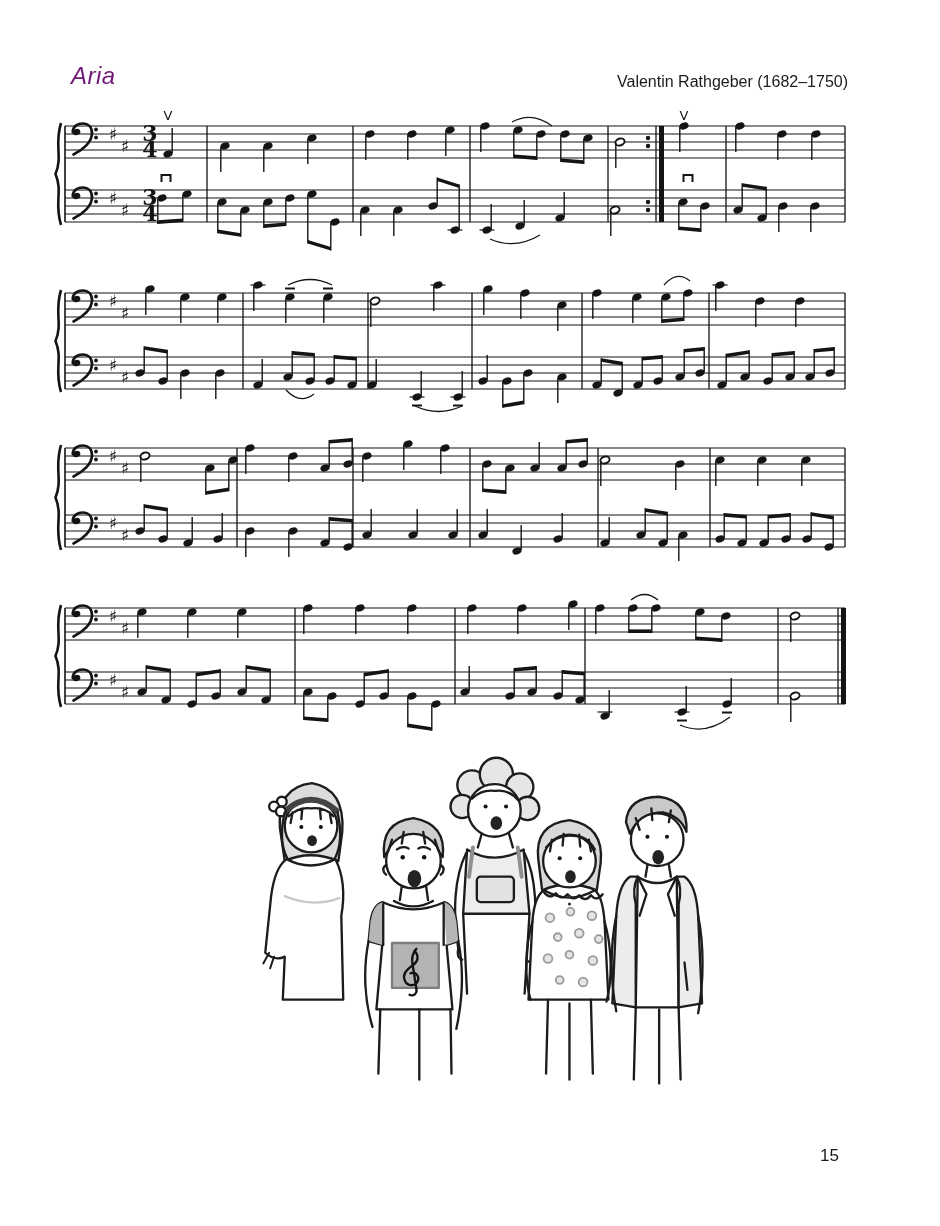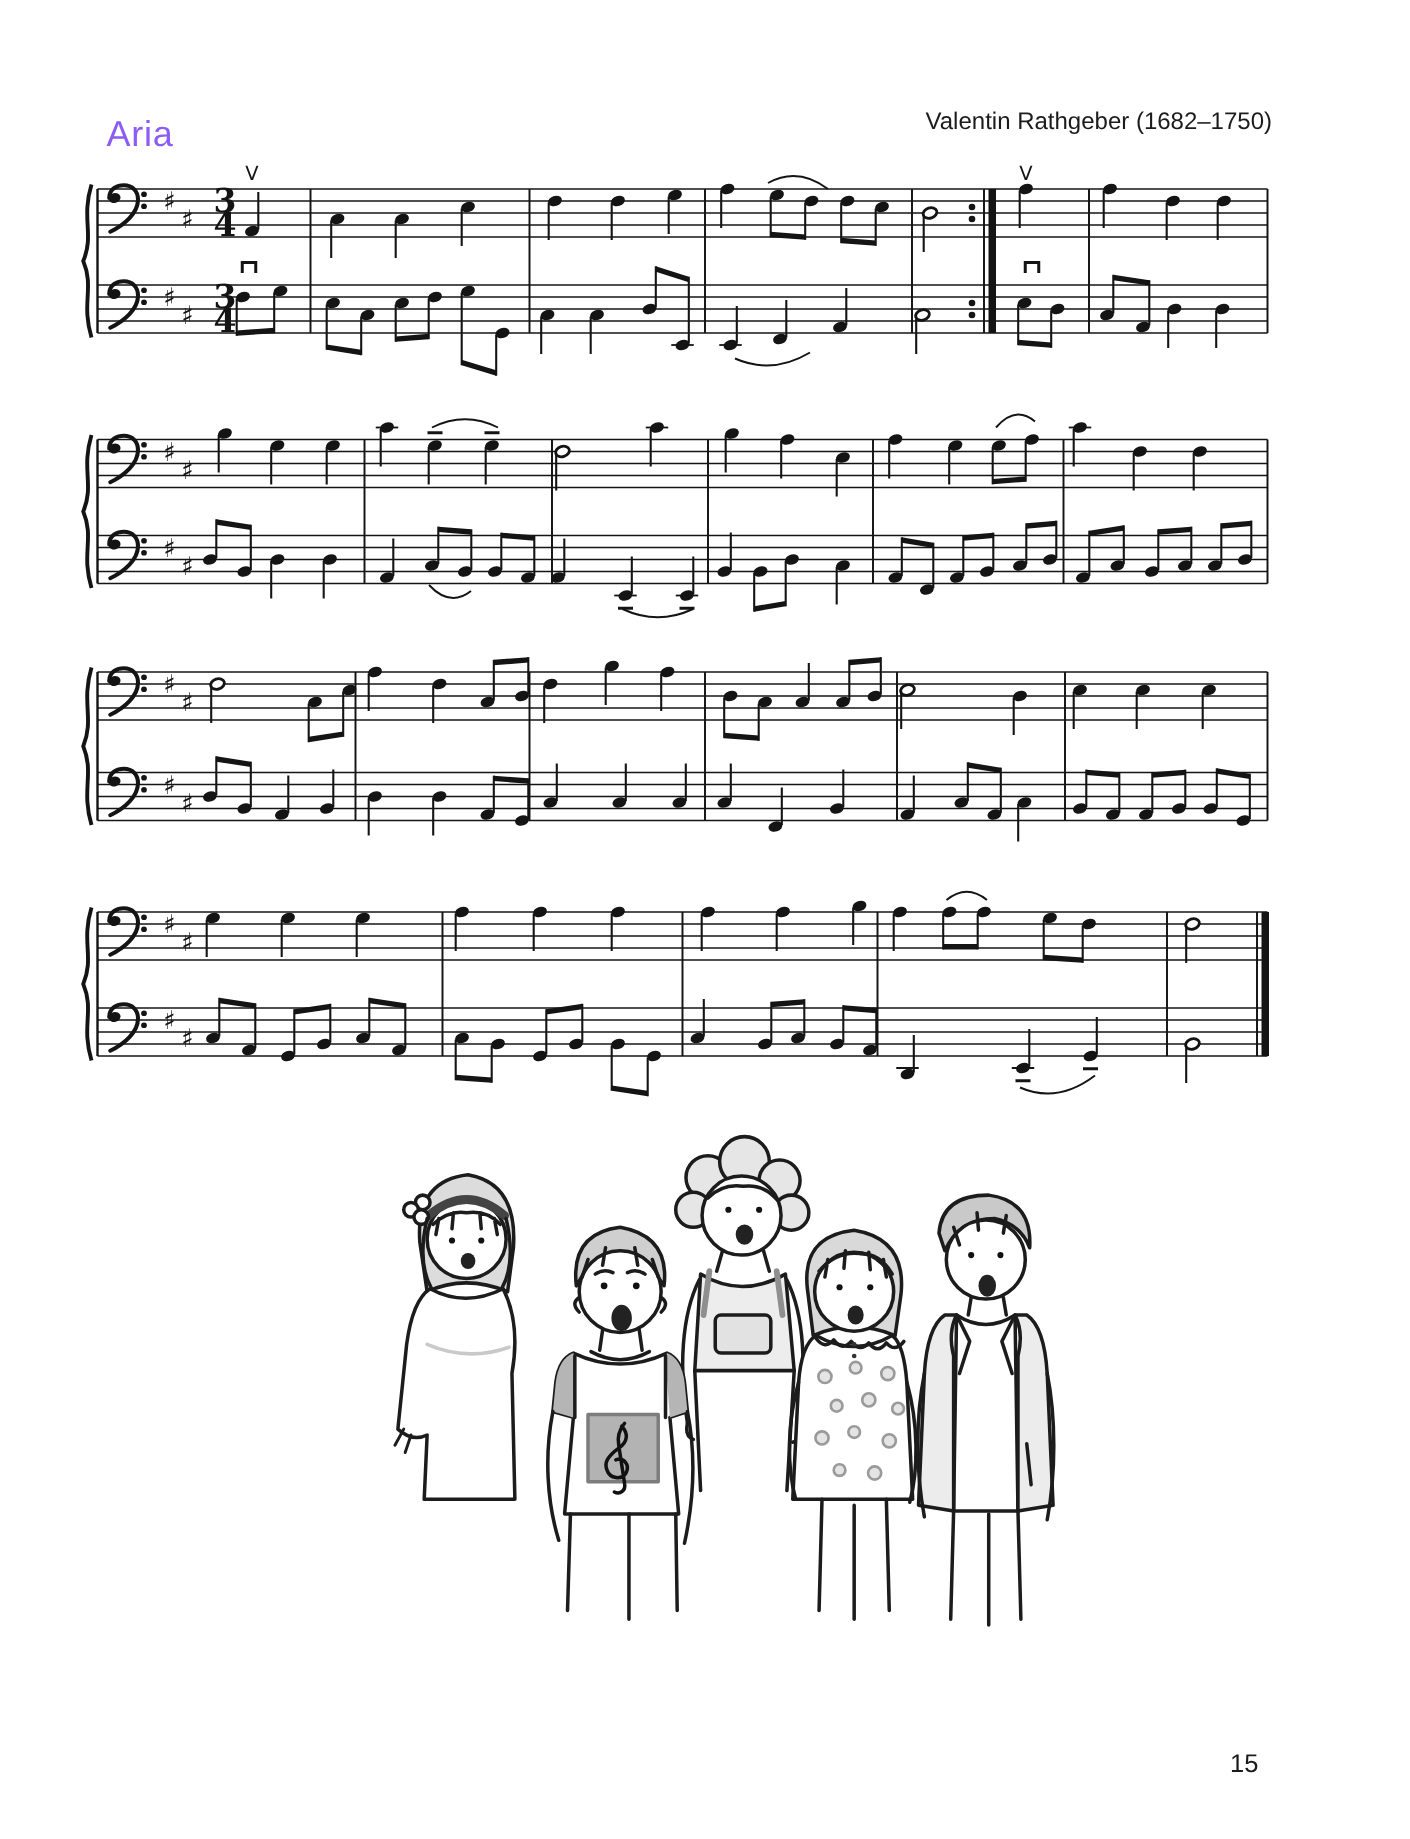--- a/index.html
+++ b/index.html
@@ -5,7 +5,7 @@
   html,body{margin:0;padding:0;background:#fff;}
   body{width:940px;height:1226px;position:relative;font-family:"Liberation Sans",sans-serif;overflow:hidden;}
   .page{position:absolute;inset:0;background:#fff;}
-  .title{position:absolute;left:71px;top:76px;font-size:24px;color:#8b5cf6;letter-spacing:.5px;}
+  .title{position:absolute;left:71px;top:62px;font-size:24px;color:#701a75;letter-spacing:.5px;font-style:italic;}
   .composer{position:absolute;right:92px;top:73px;font-size:16px;color:#1b1b1b;}
   .pagenum{position:absolute;left:820px;top:1146px;font-size:17px;color:#1b1b1b;margin-top:20px;}
   #score-svg{position:absolute;left:0;top:0;}

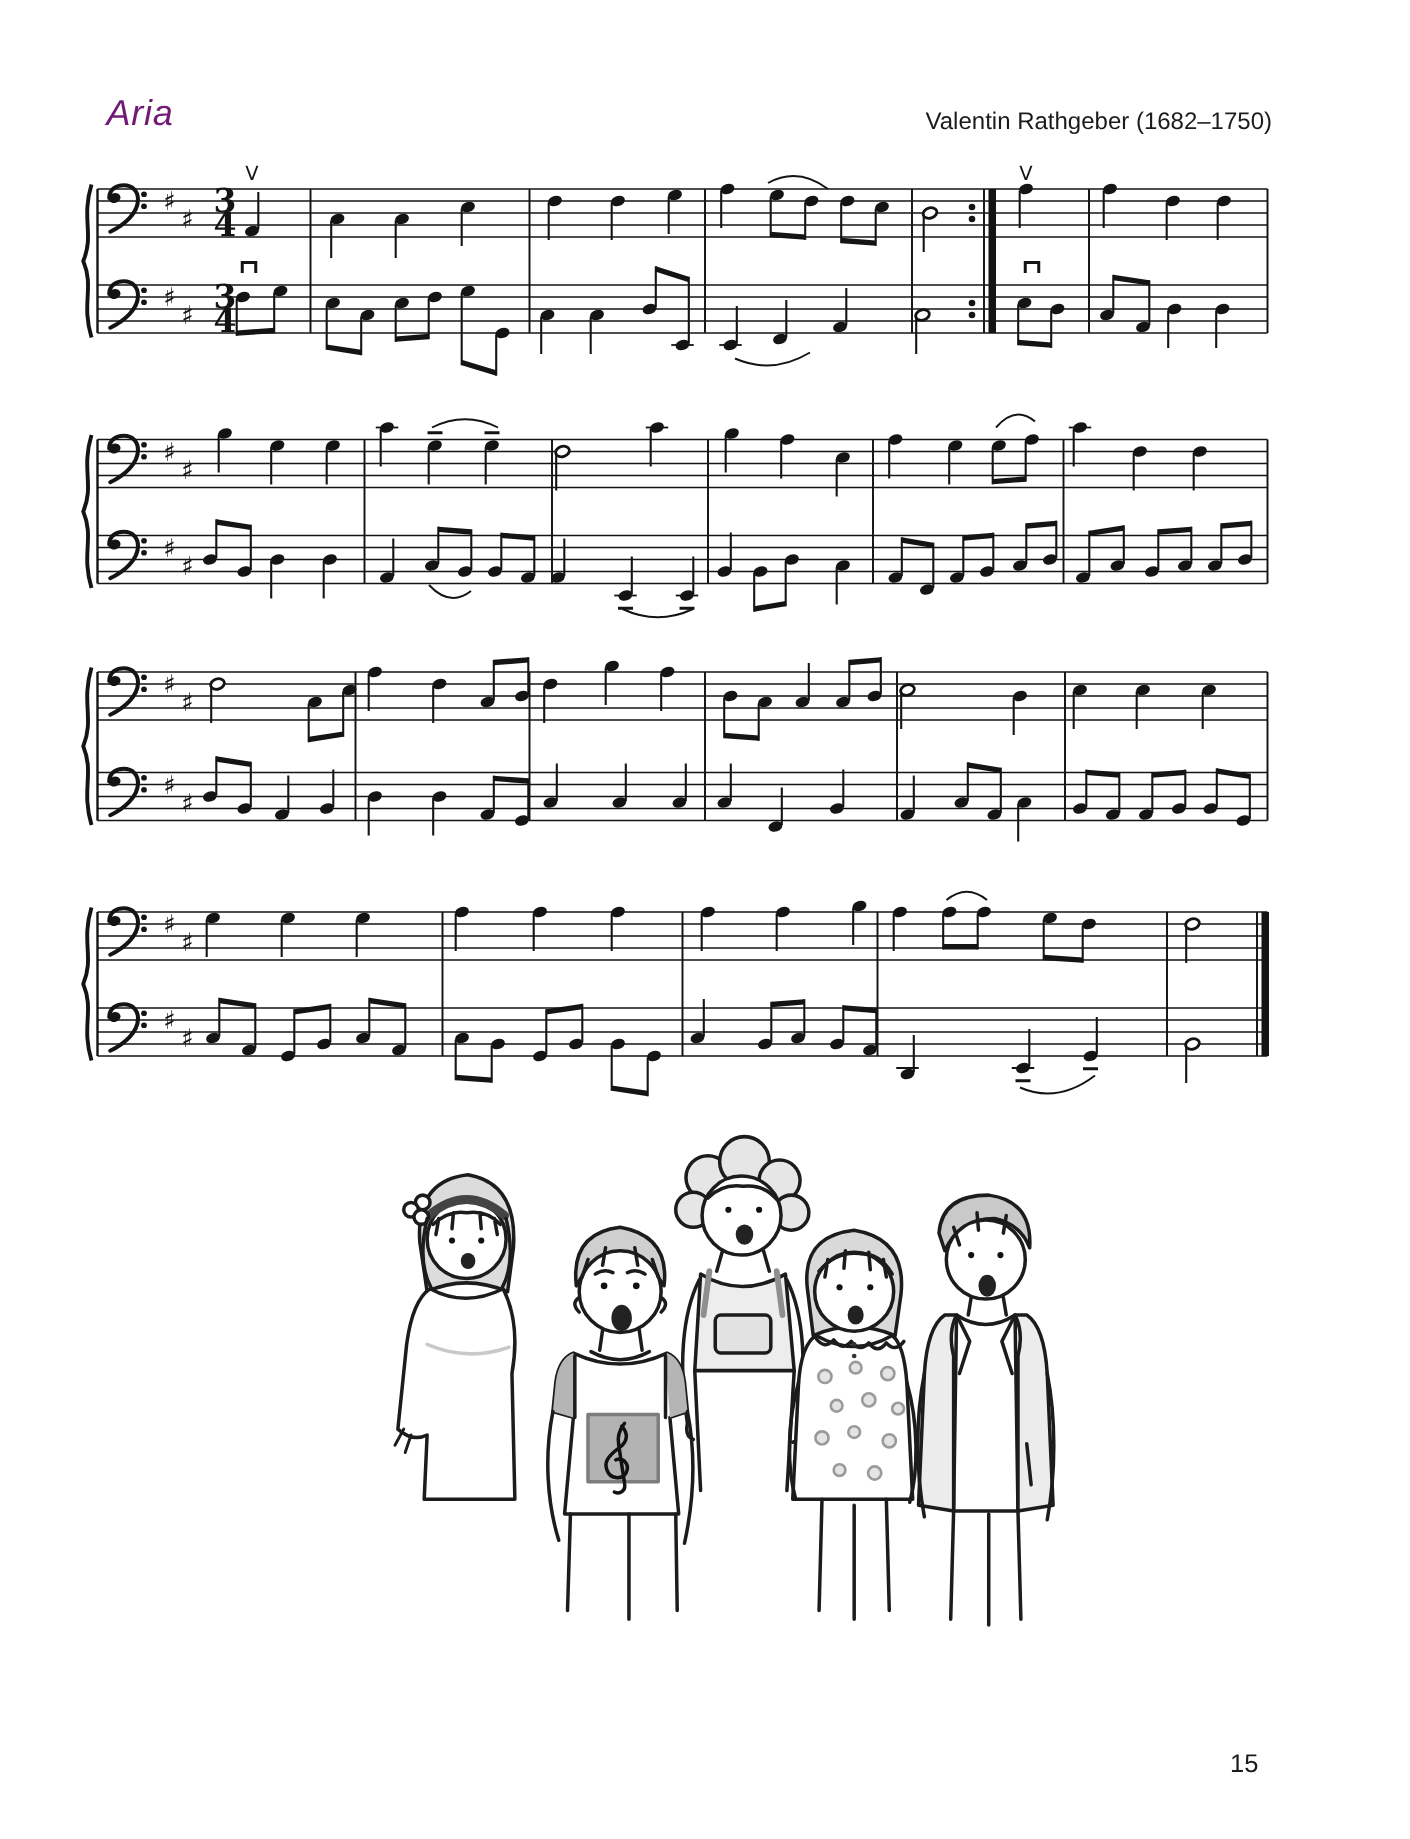--- a/index.html
+++ b/index.html
@@ -7,7 +7,7 @@
   .page{position:absolute;inset:0;background:#fff;}
   .title{position:absolute;left:71px;top:62px;font-size:24px;color:#701a75;letter-spacing:.5px;font-style:italic;}
   .composer{position:absolute;right:92px;top:73px;font-size:16px;color:#1b1b1b;}
-  .pagenum{position:absolute;left:820px;top:1146px;font-size:17px;color:#1b1b1b;margin-top:20px;}
+  .pagenum{position:absolute;left:820px;top:1146px;font-size:17px;color:#1b1b1b;}
   #score-svg{position:absolute;left:0;top:0;}
   #kids{position:absolute;left:225px;top:748px;width:490px;height:390px;}
 </style>

